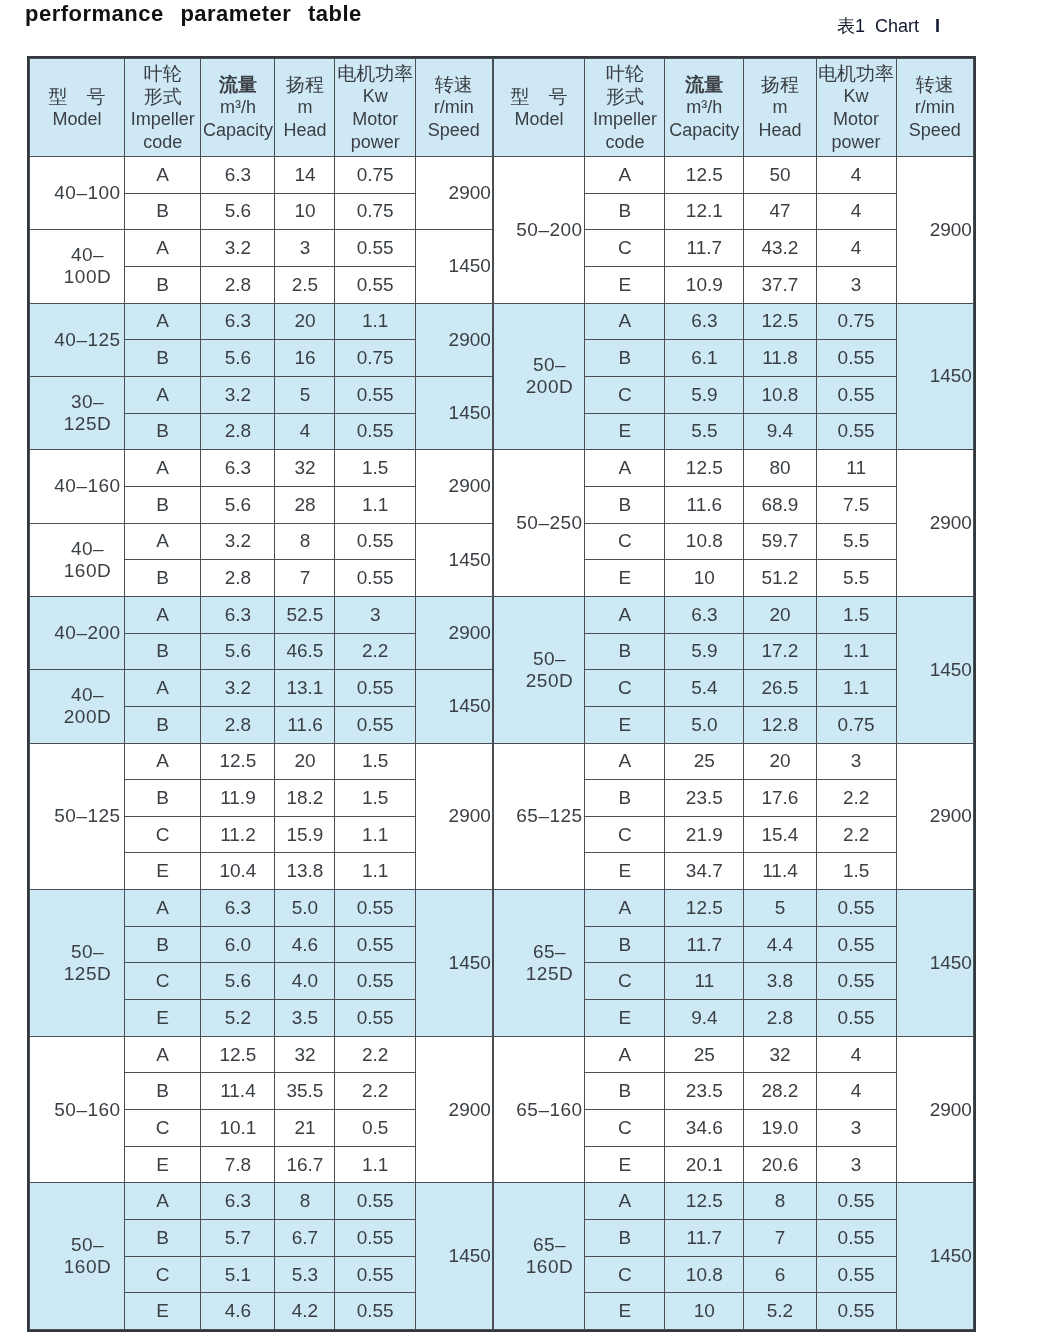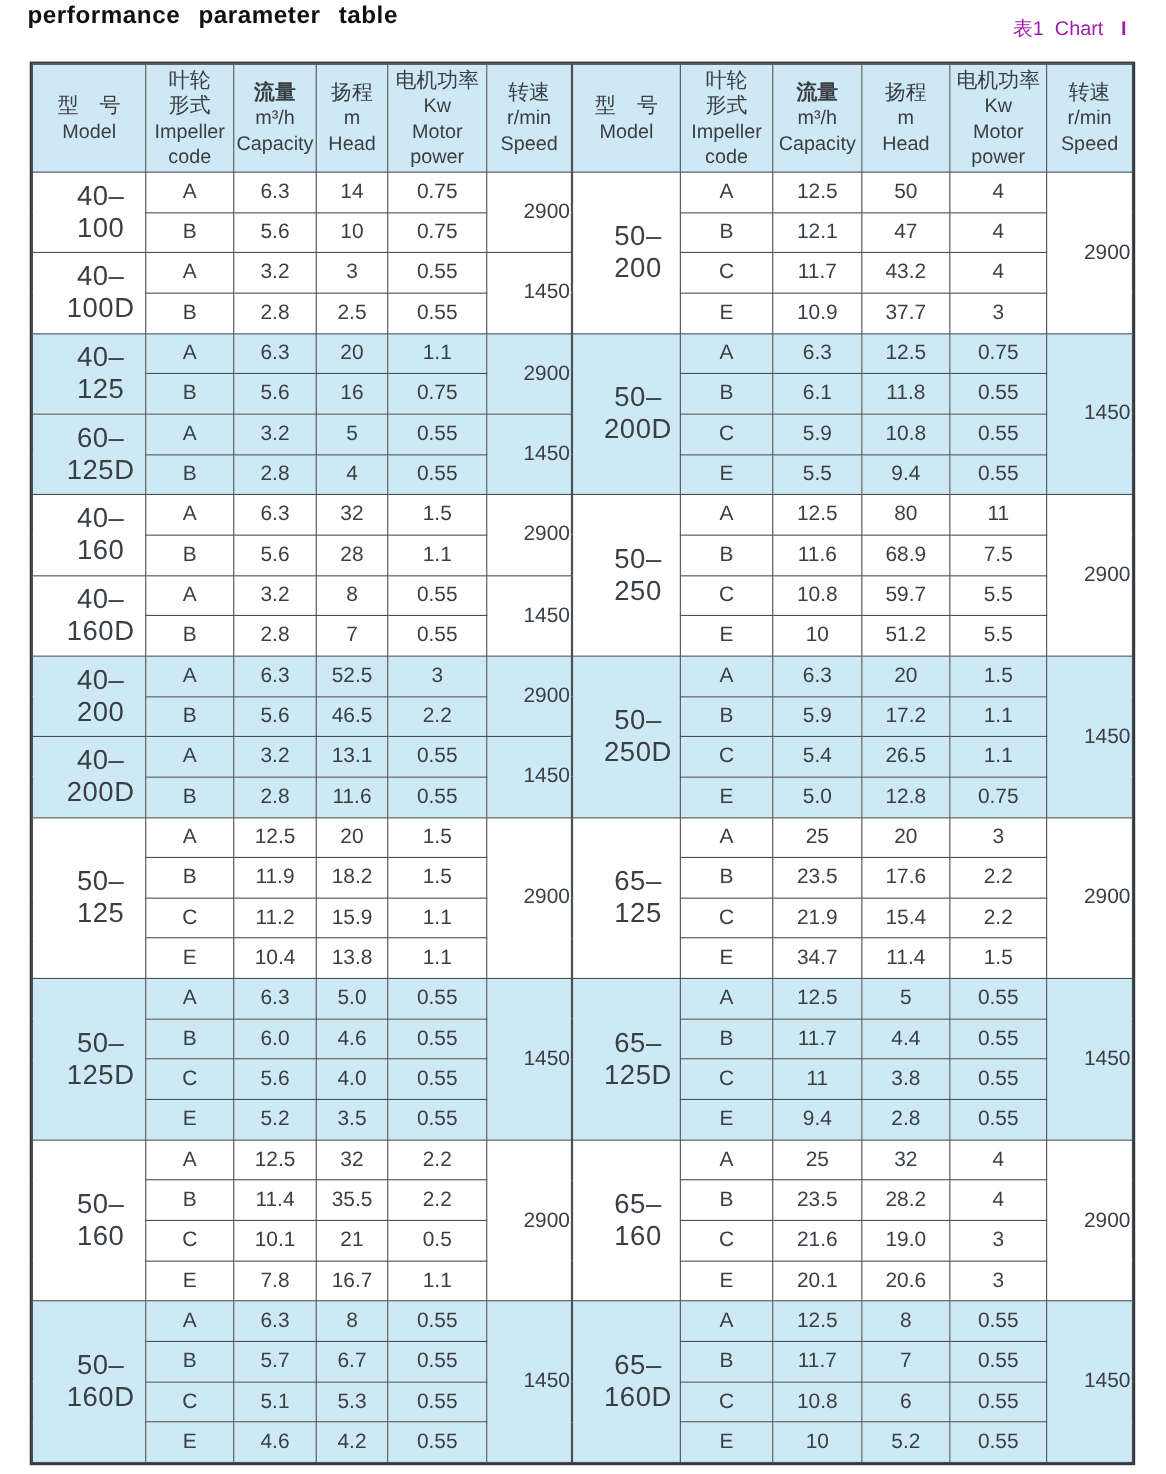--- a/index.html
+++ b/index.html
@@ -6,7 +6,7 @@
   html,body { background:#ffffff; }
   .page {
     position:relative;
-    width:1060px; height:1340px;
+    width:976px; height:1340px;
     background:#ffffff;
     font-family:"Liberation Sans","DejaVu Sans",sans-serif;
     color:#3a3f44;

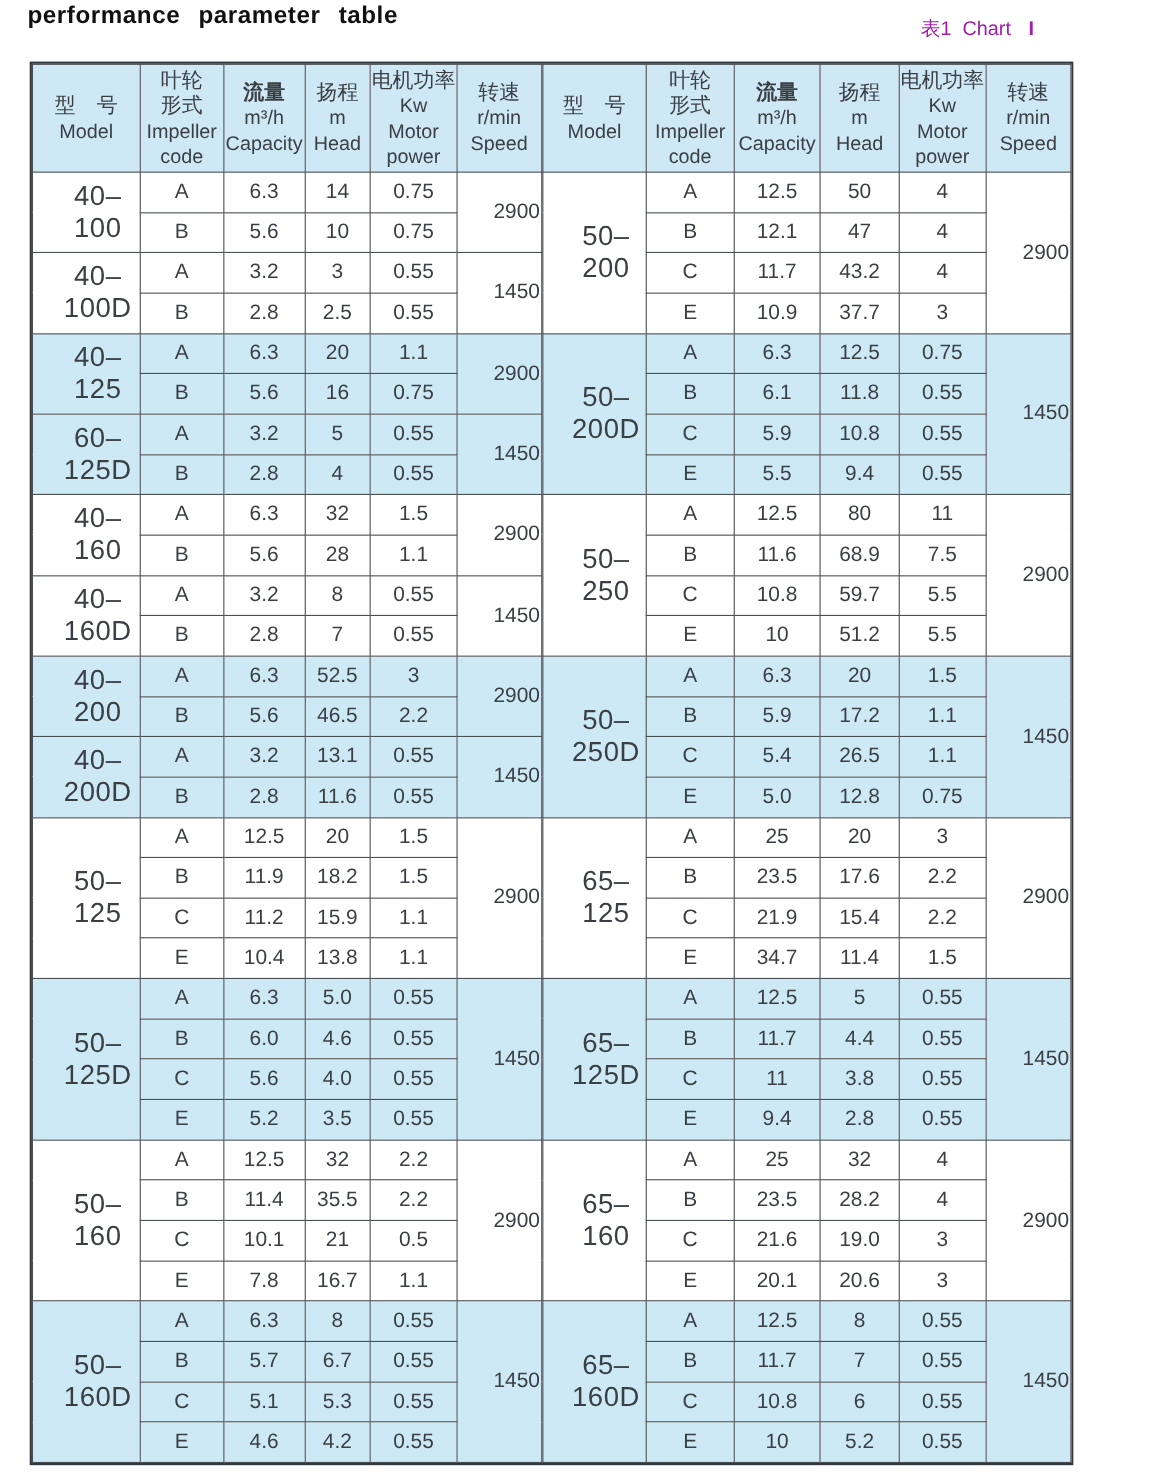--- a/index.html
+++ b/index.html
@@ -19,7 +19,7 @@
   }
   .table-caption {
     position:absolute; right:36px; top:14px;
-    font-size:18px; color:#a21caf;
+    font-size:18px; color:#0f172a;
   }
   .table-caption .roman { margin-left:16px; font-weight:bold; }
   .table-caption .zh { margin-right:10px; }

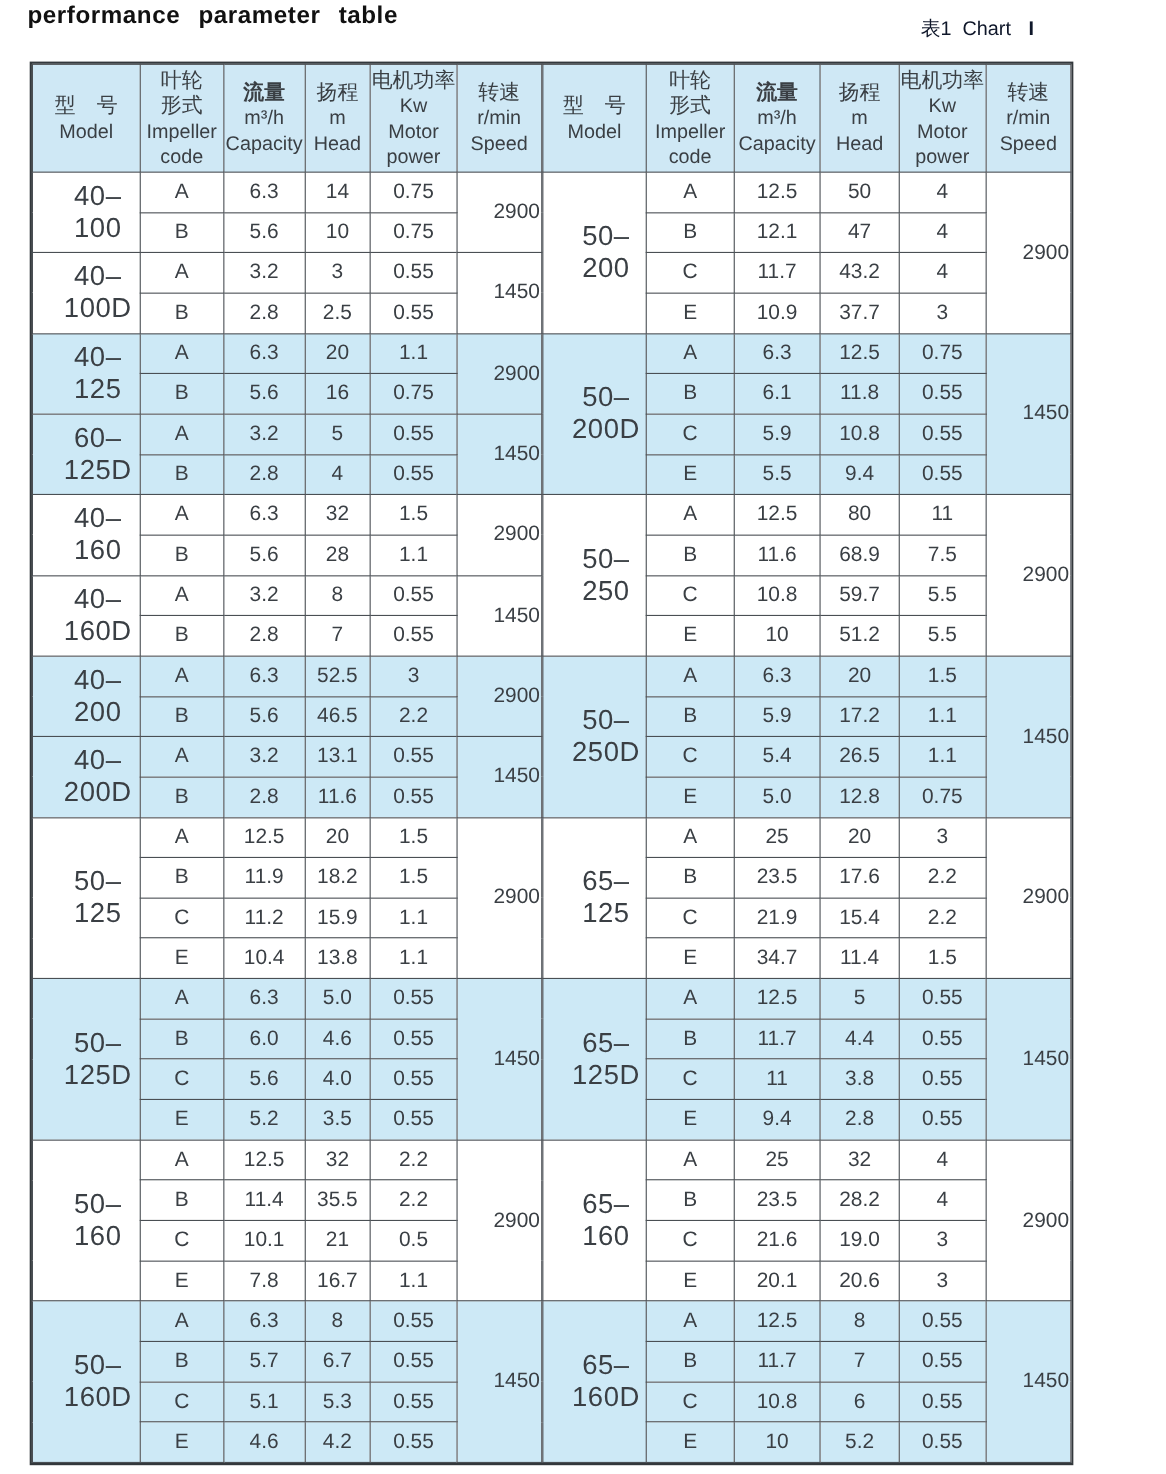--- a/index.html
+++ b/index.html
@@ -45,7 +45,7 @@
   .hdr-line { line-height:23px; font-size:18px; }
   .hdr-zh { font-size:19px; }
   .hdr-bold { font-weight:bold; }
-  .model-cell { font-size:25px; letter-spacing:0.5px;padding-left:21px; }
+  .model-cell { font-size:19px; letter-spacing:0.5px;padding-left:21px; }
   .speed-cell { font-size:19px;padding-left:32px; }
 </style>
 </head>

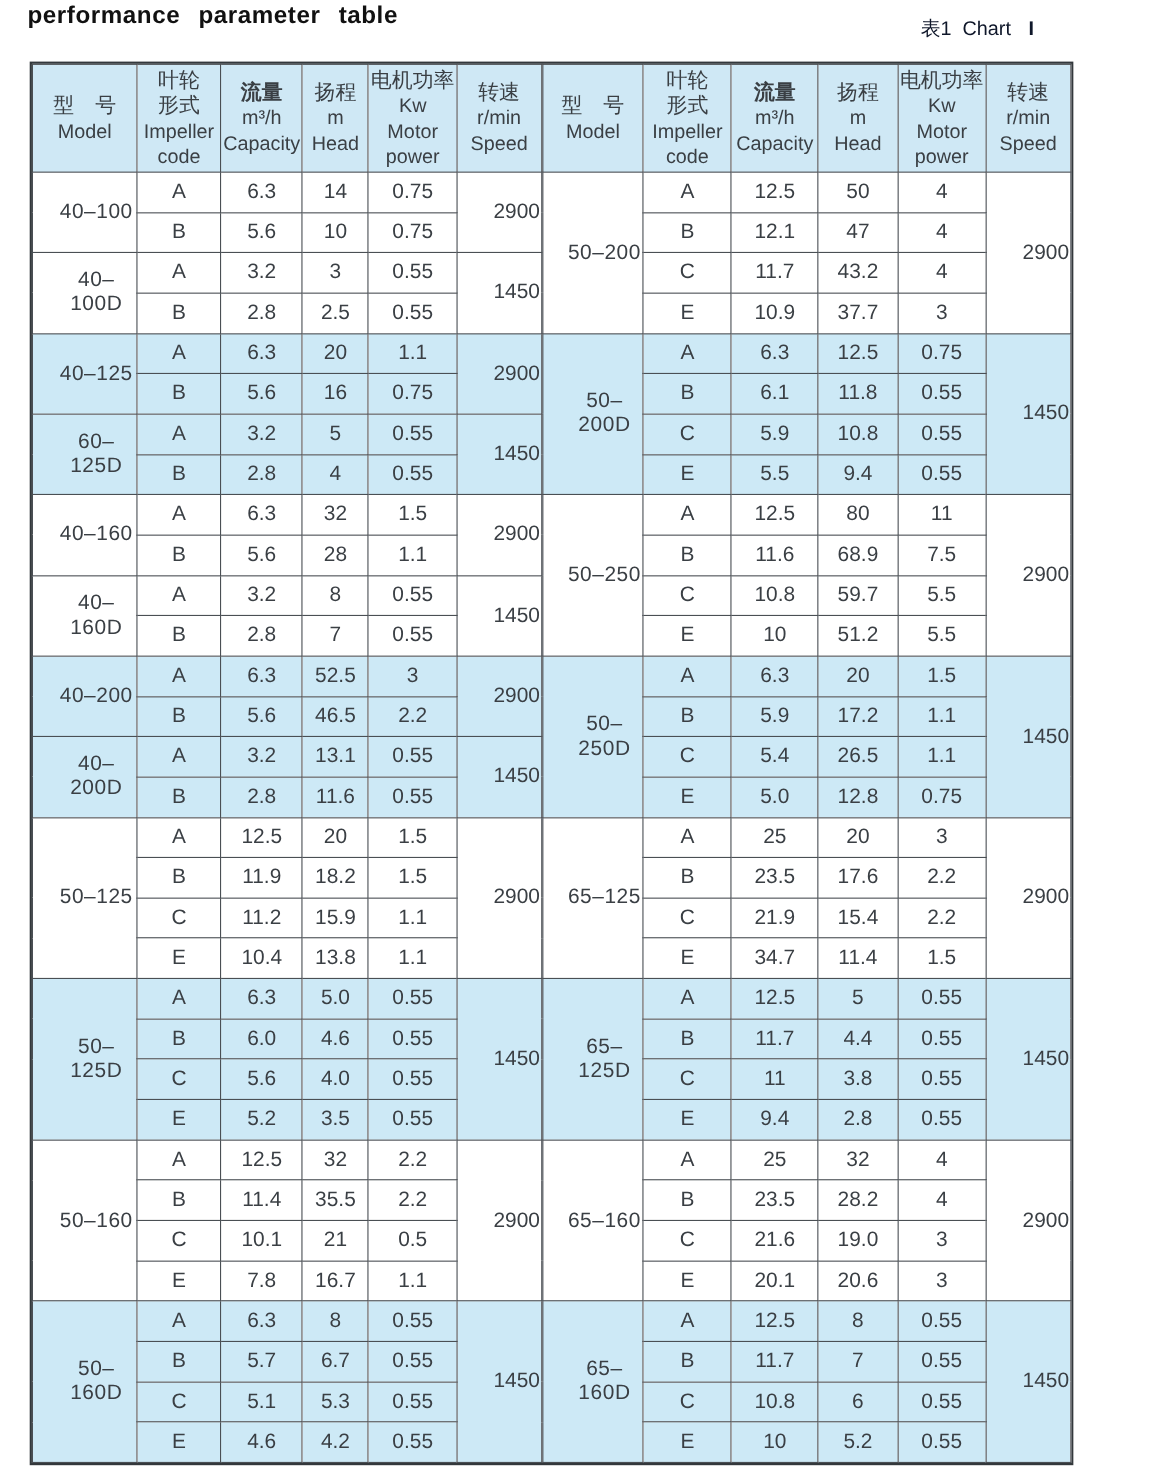--- a/index.html
+++ b/index.html
@@ -149,7 +149,7 @@
             <td>0.75</td>
           </tr>
           <tr class="shaded">
-            <td rowspan="2" class="model-cell">60–125D</td>
+            <td rowspan="2" class="model-cell">30–125D</td>
             <td>A</td>
             <td>3.2</td>
             <td>5</td>

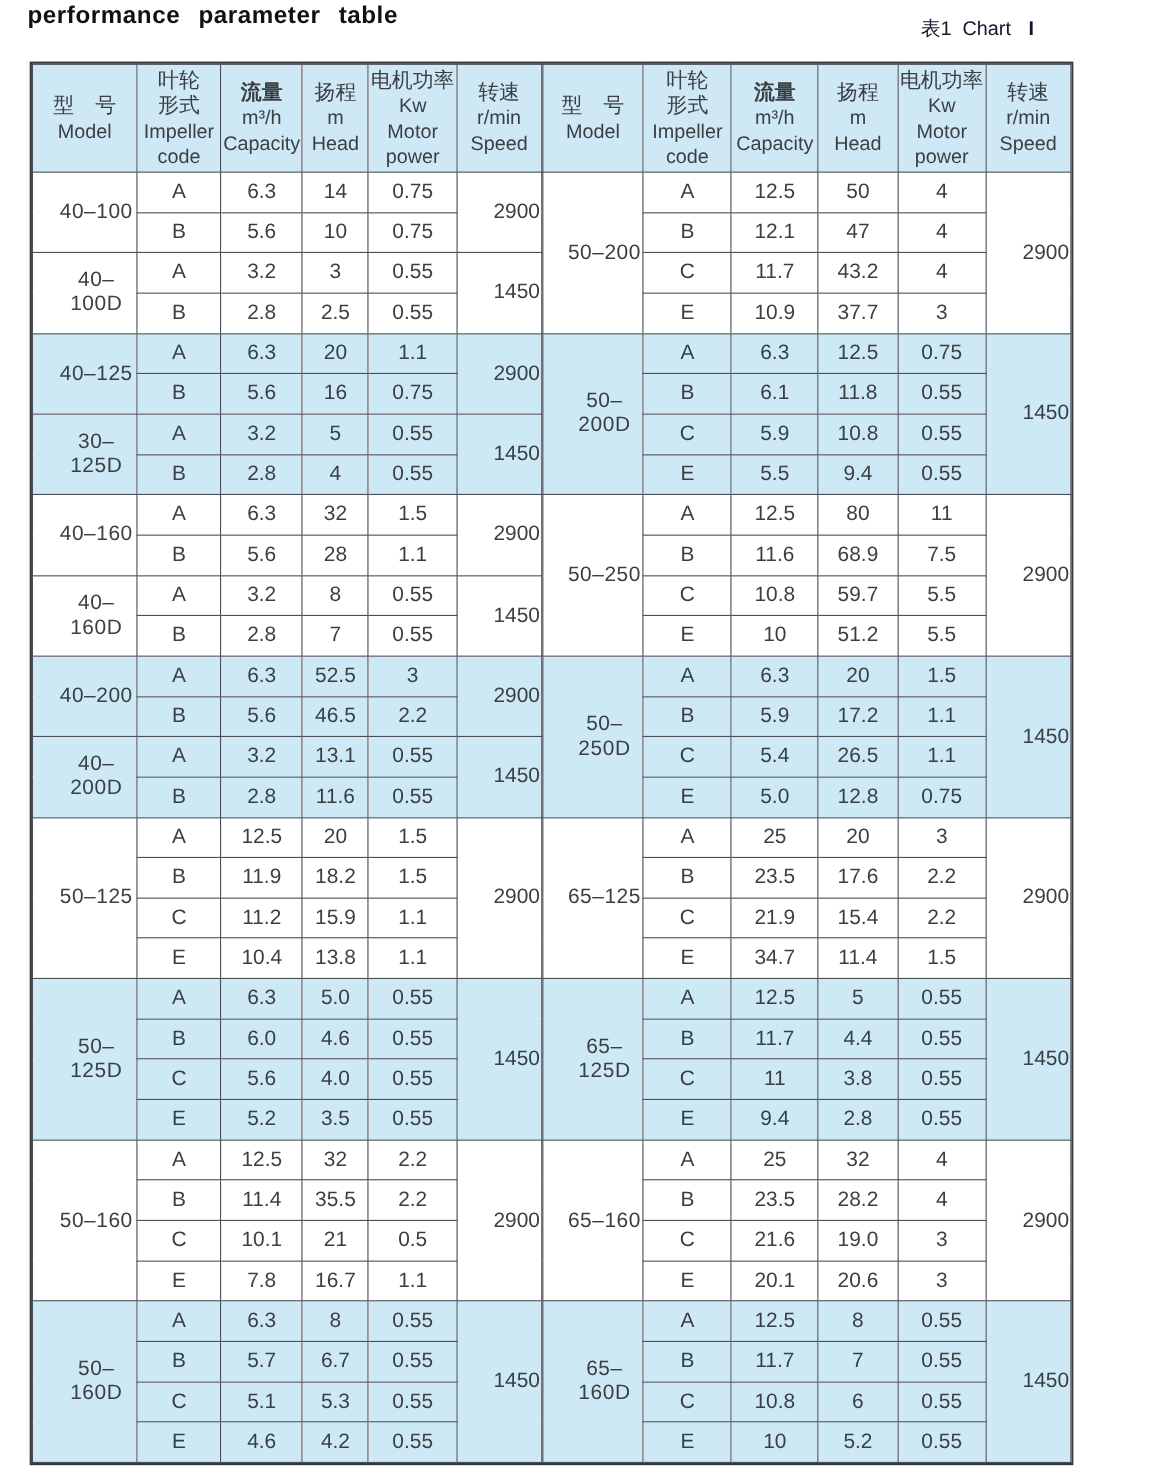--- a/index.html
+++ b/index.html
@@ -542,7 +542,7 @@
           </tr>
           <tr>
             <td>C</td>
-            <td>21.6</td>
+            <td>34.6</td>
             <td>19.0</td>
             <td>3</td>
           </tr>

